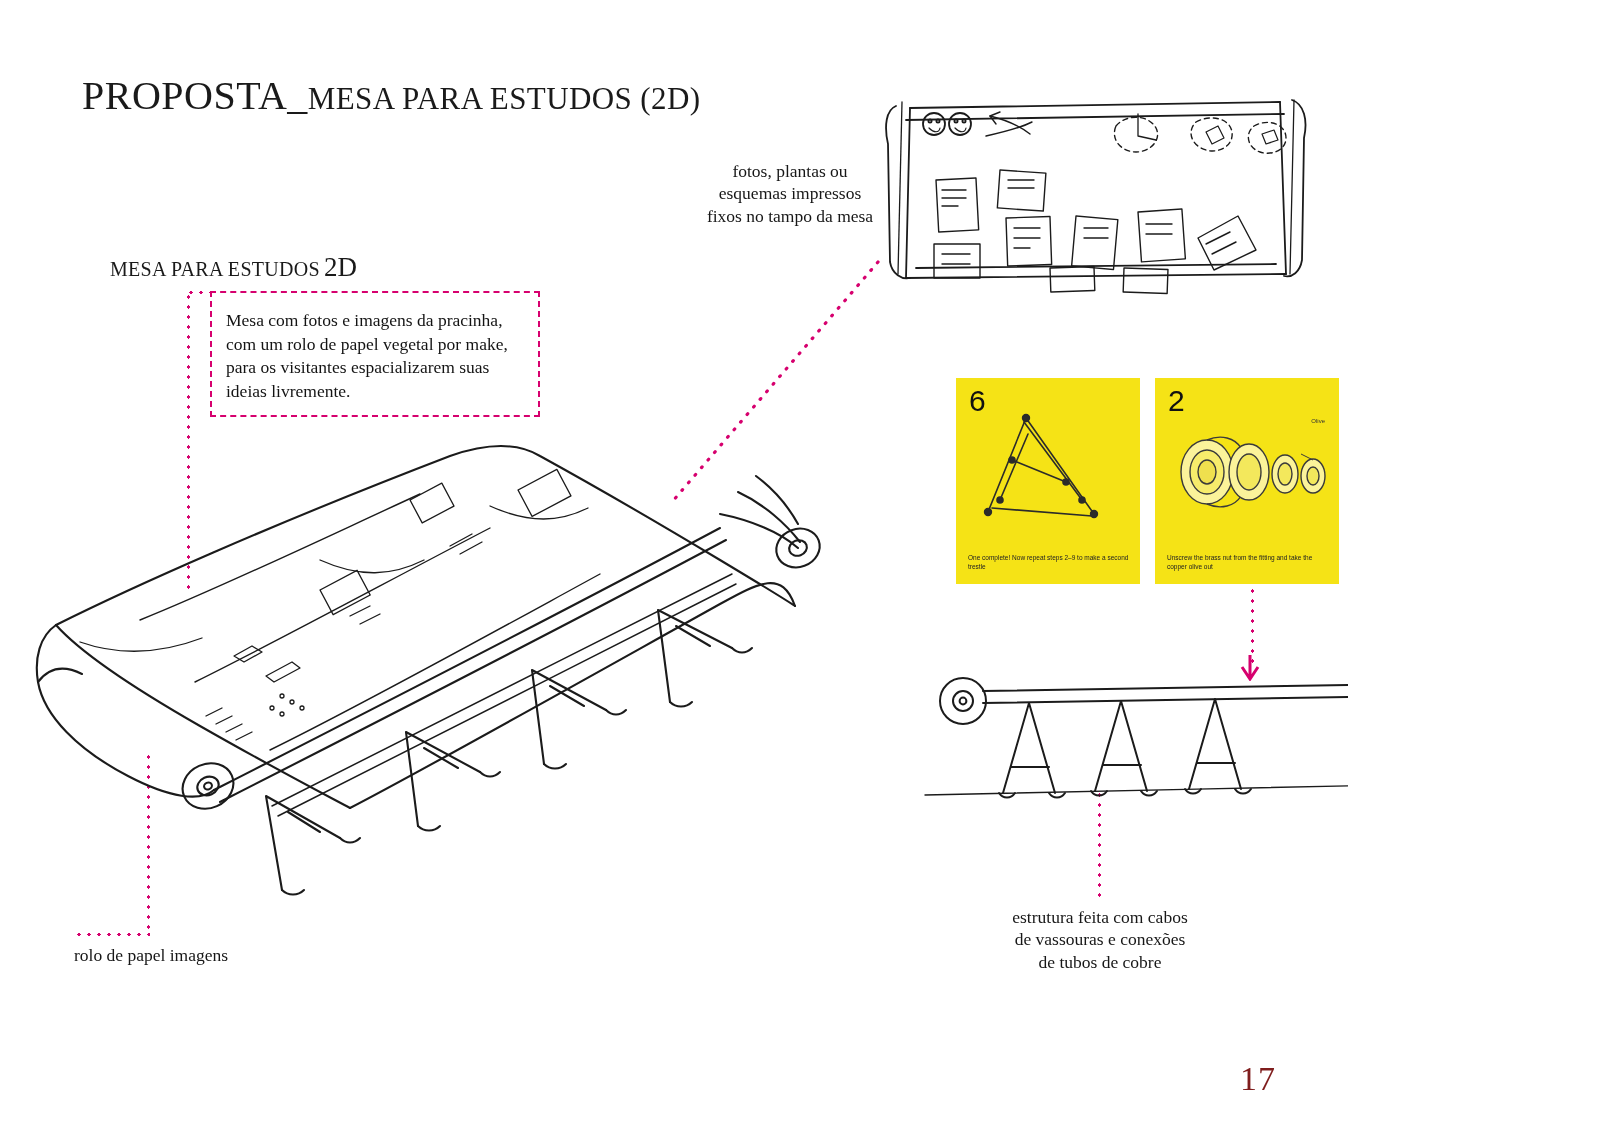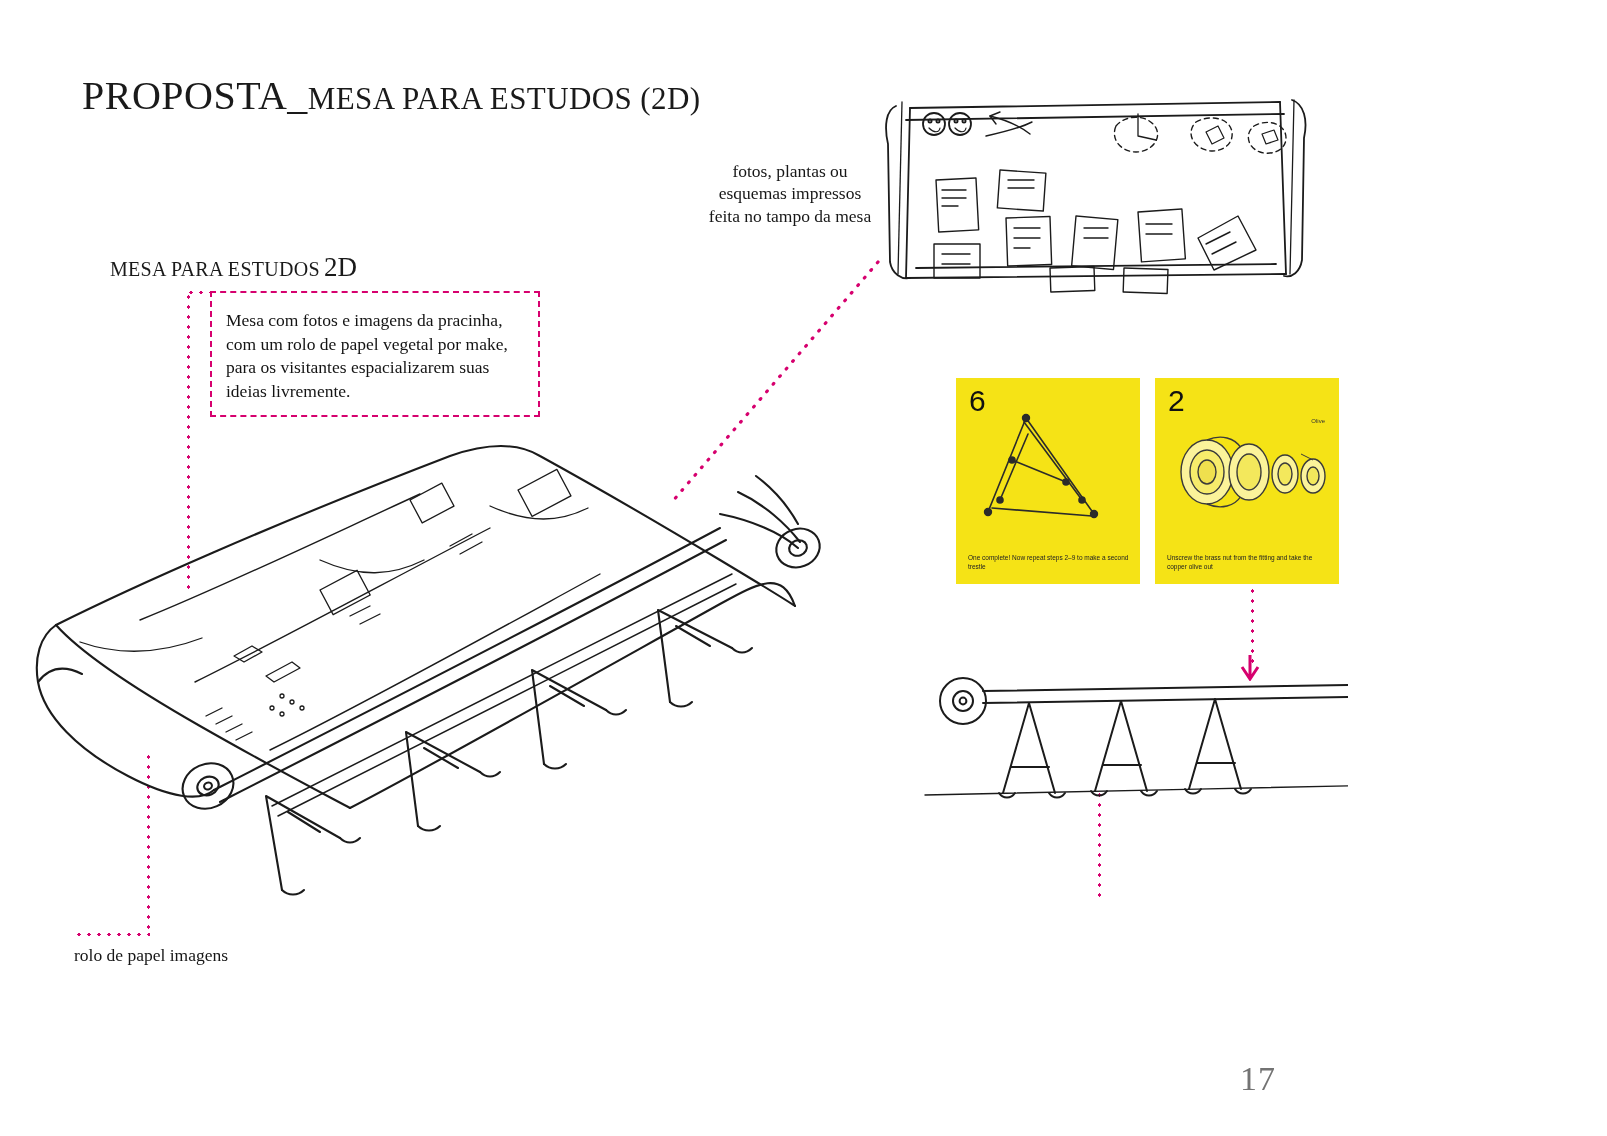--- a/index.html
+++ b/index.html
@@ -198,7 +198,7 @@
   <div class="dotline h" style="left:74px; top:932px; width:76px;"></div>
   <div class="txt" style="left:74px; top:944px; width:230px;">rolo de papel imagens</div>
 
-  <div class="txt center" style="left:705px; top:160px; width:170px;">fotos, plantas ou esquemas impressos feita no tampo da mesa</div>
+  <div class="txt center" style="left:705px; top:160px; width:170px;">fotos, plantas ou esquemas impressos fixos no tampo da mesa</div>
 
   <svg class="diagleader" style="left:660px; top:250px;" width="240" height="270">
     <line x1="218" y1="12" x2="12" y2="252" stroke="#d6006e" stroke-width="3.2" stroke-linecap="round" stroke-dasharray="1 9"></line>

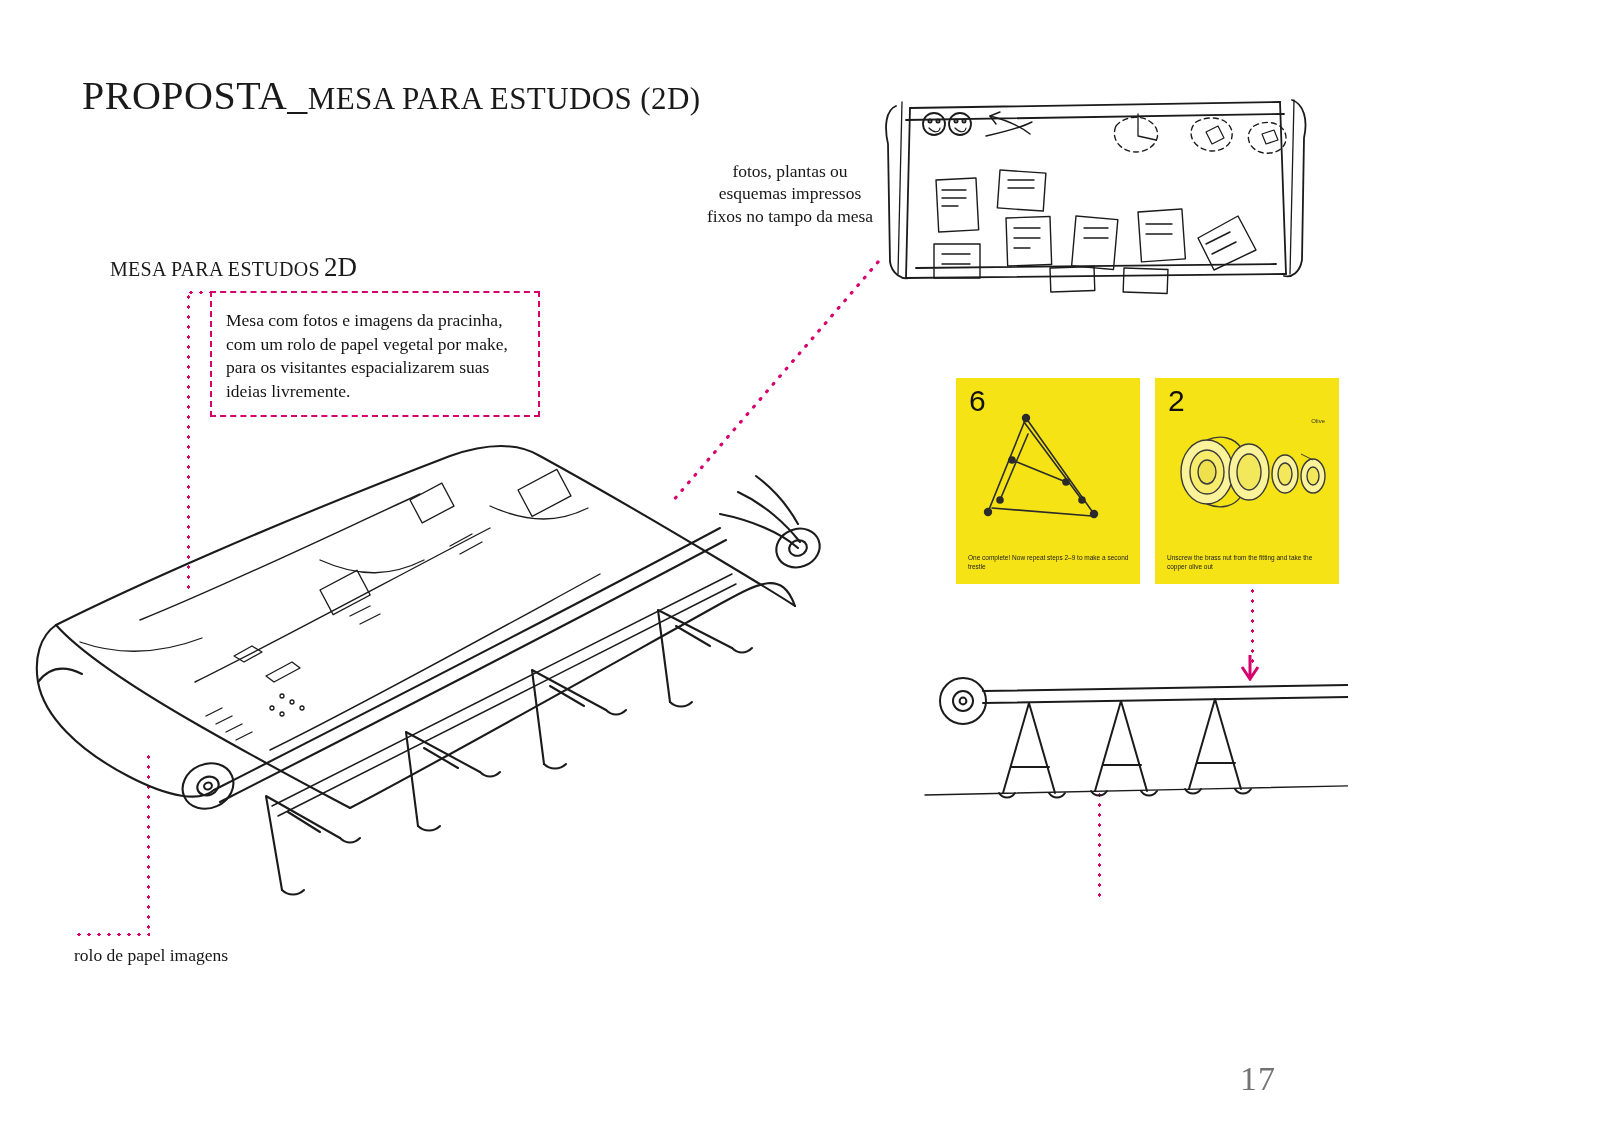--- a/index.html
+++ b/index.html
@@ -204,6 +204,7 @@
     <line x1="218" y1="12" x2="12" y2="252" stroke="#d6006e" stroke-width="3.2" stroke-linecap="round" stroke-dasharray="1 9"></line>
   </svg>
 
+  <div class="txt center" style="left:1010px; top:906px; width:180px;">estrutura feita com cabos de vassouras e conexões de tubos de cobre</div>
   <div class="dotline v" style="left:1097px; top:790px; height:108px;"></div>
 
   <div class="dotline v" style="left:1250px; top:586px; height:82px;"></div>

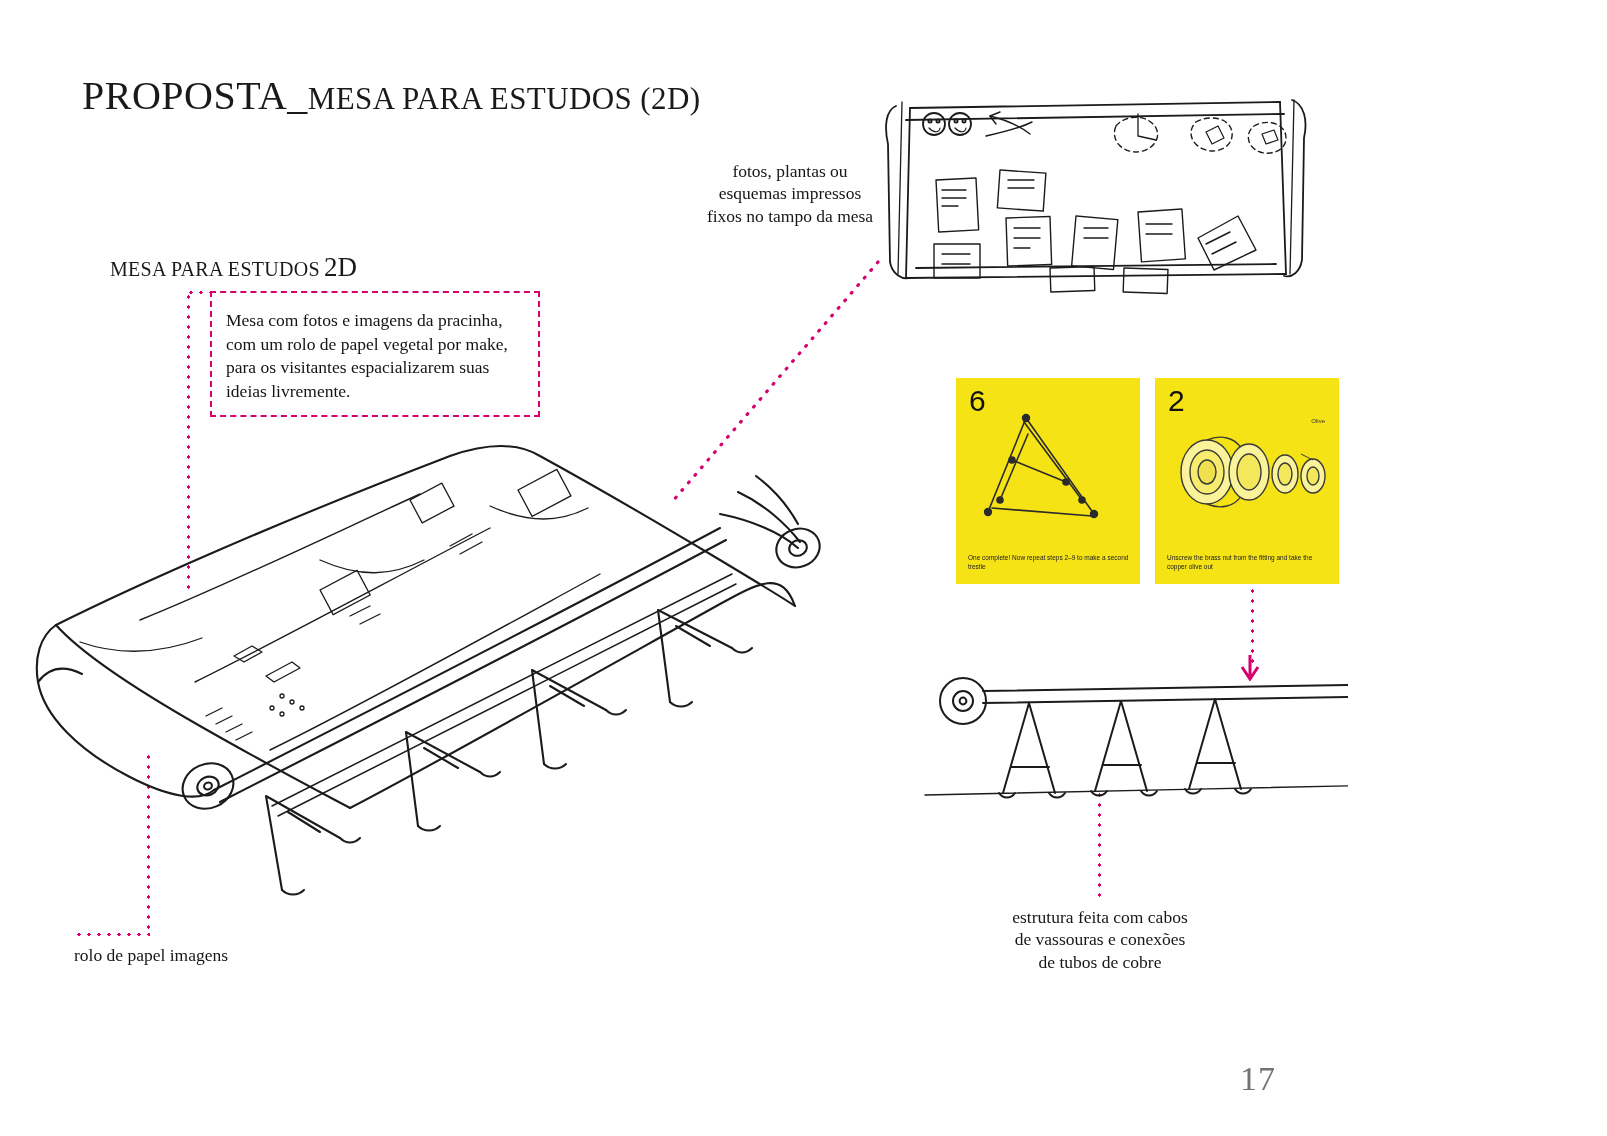--- a/index.html
+++ b/index.html
@@ -98,7 +98,7 @@
     right: 72px;
     bottom: 38px;
     font-size: 34px;
-    color: #737373;
+    color: #7f1d1d;
     letter-spacing: 1px;
     text-align: center;
   }

